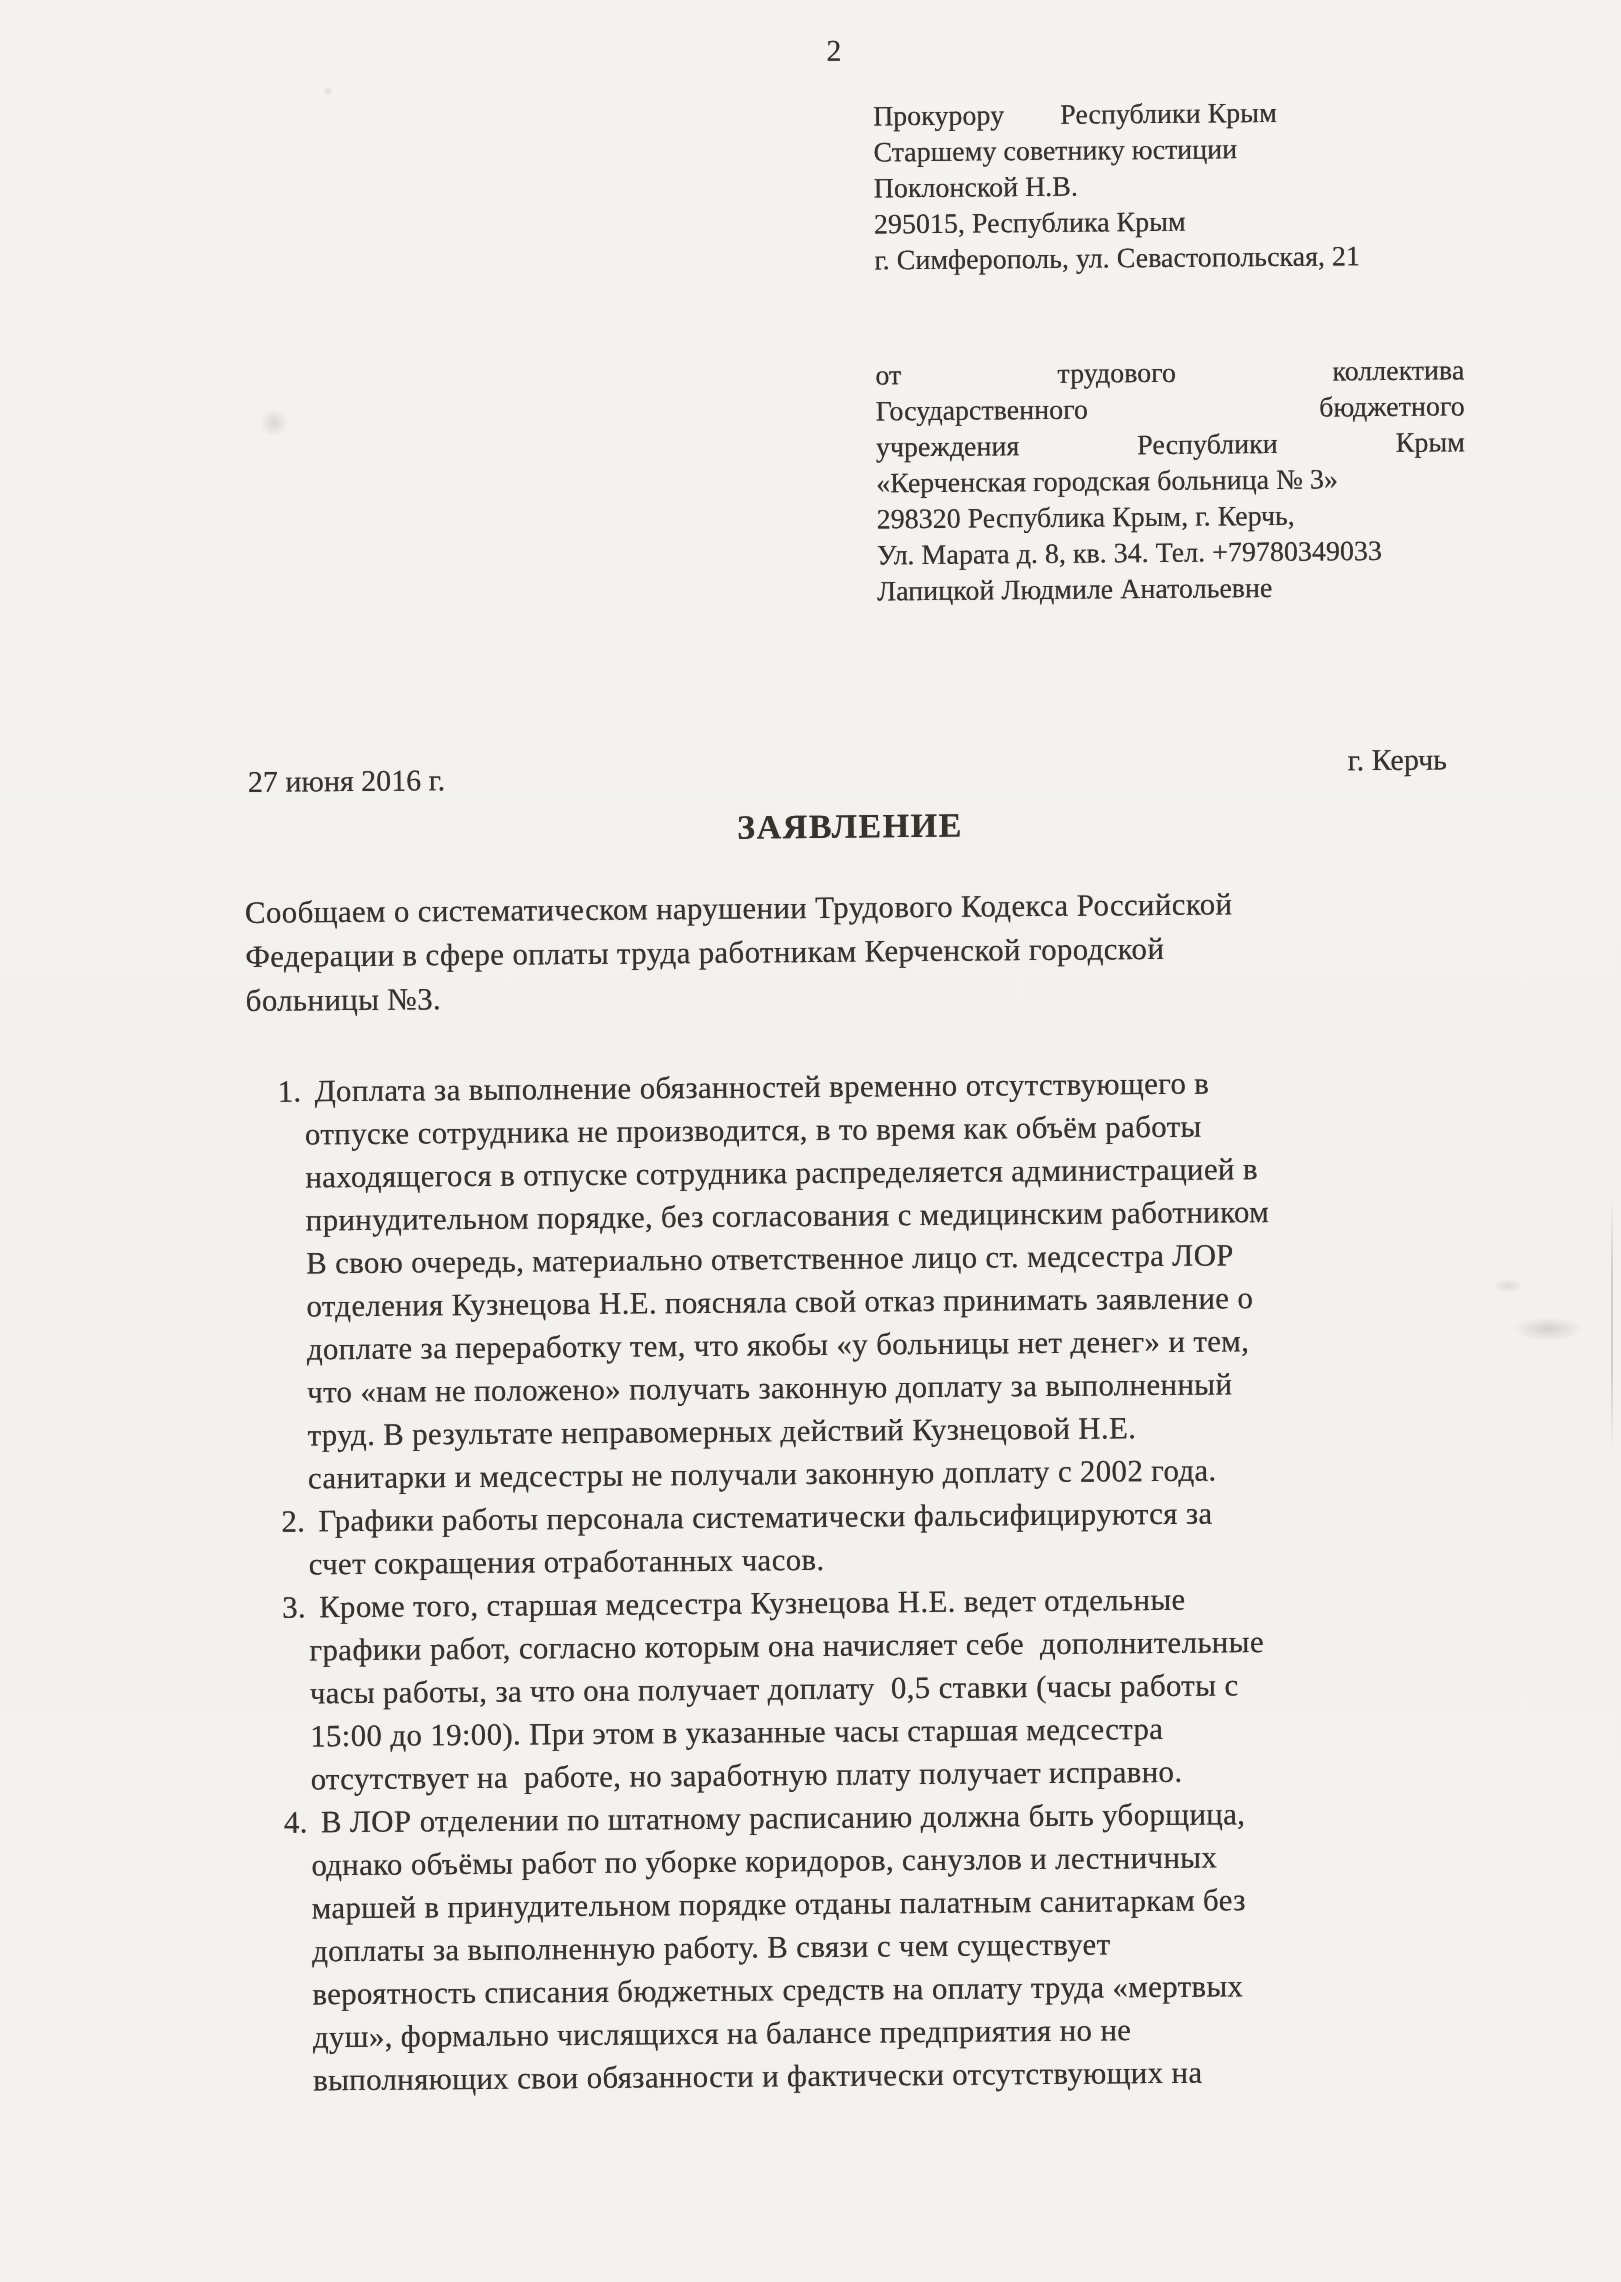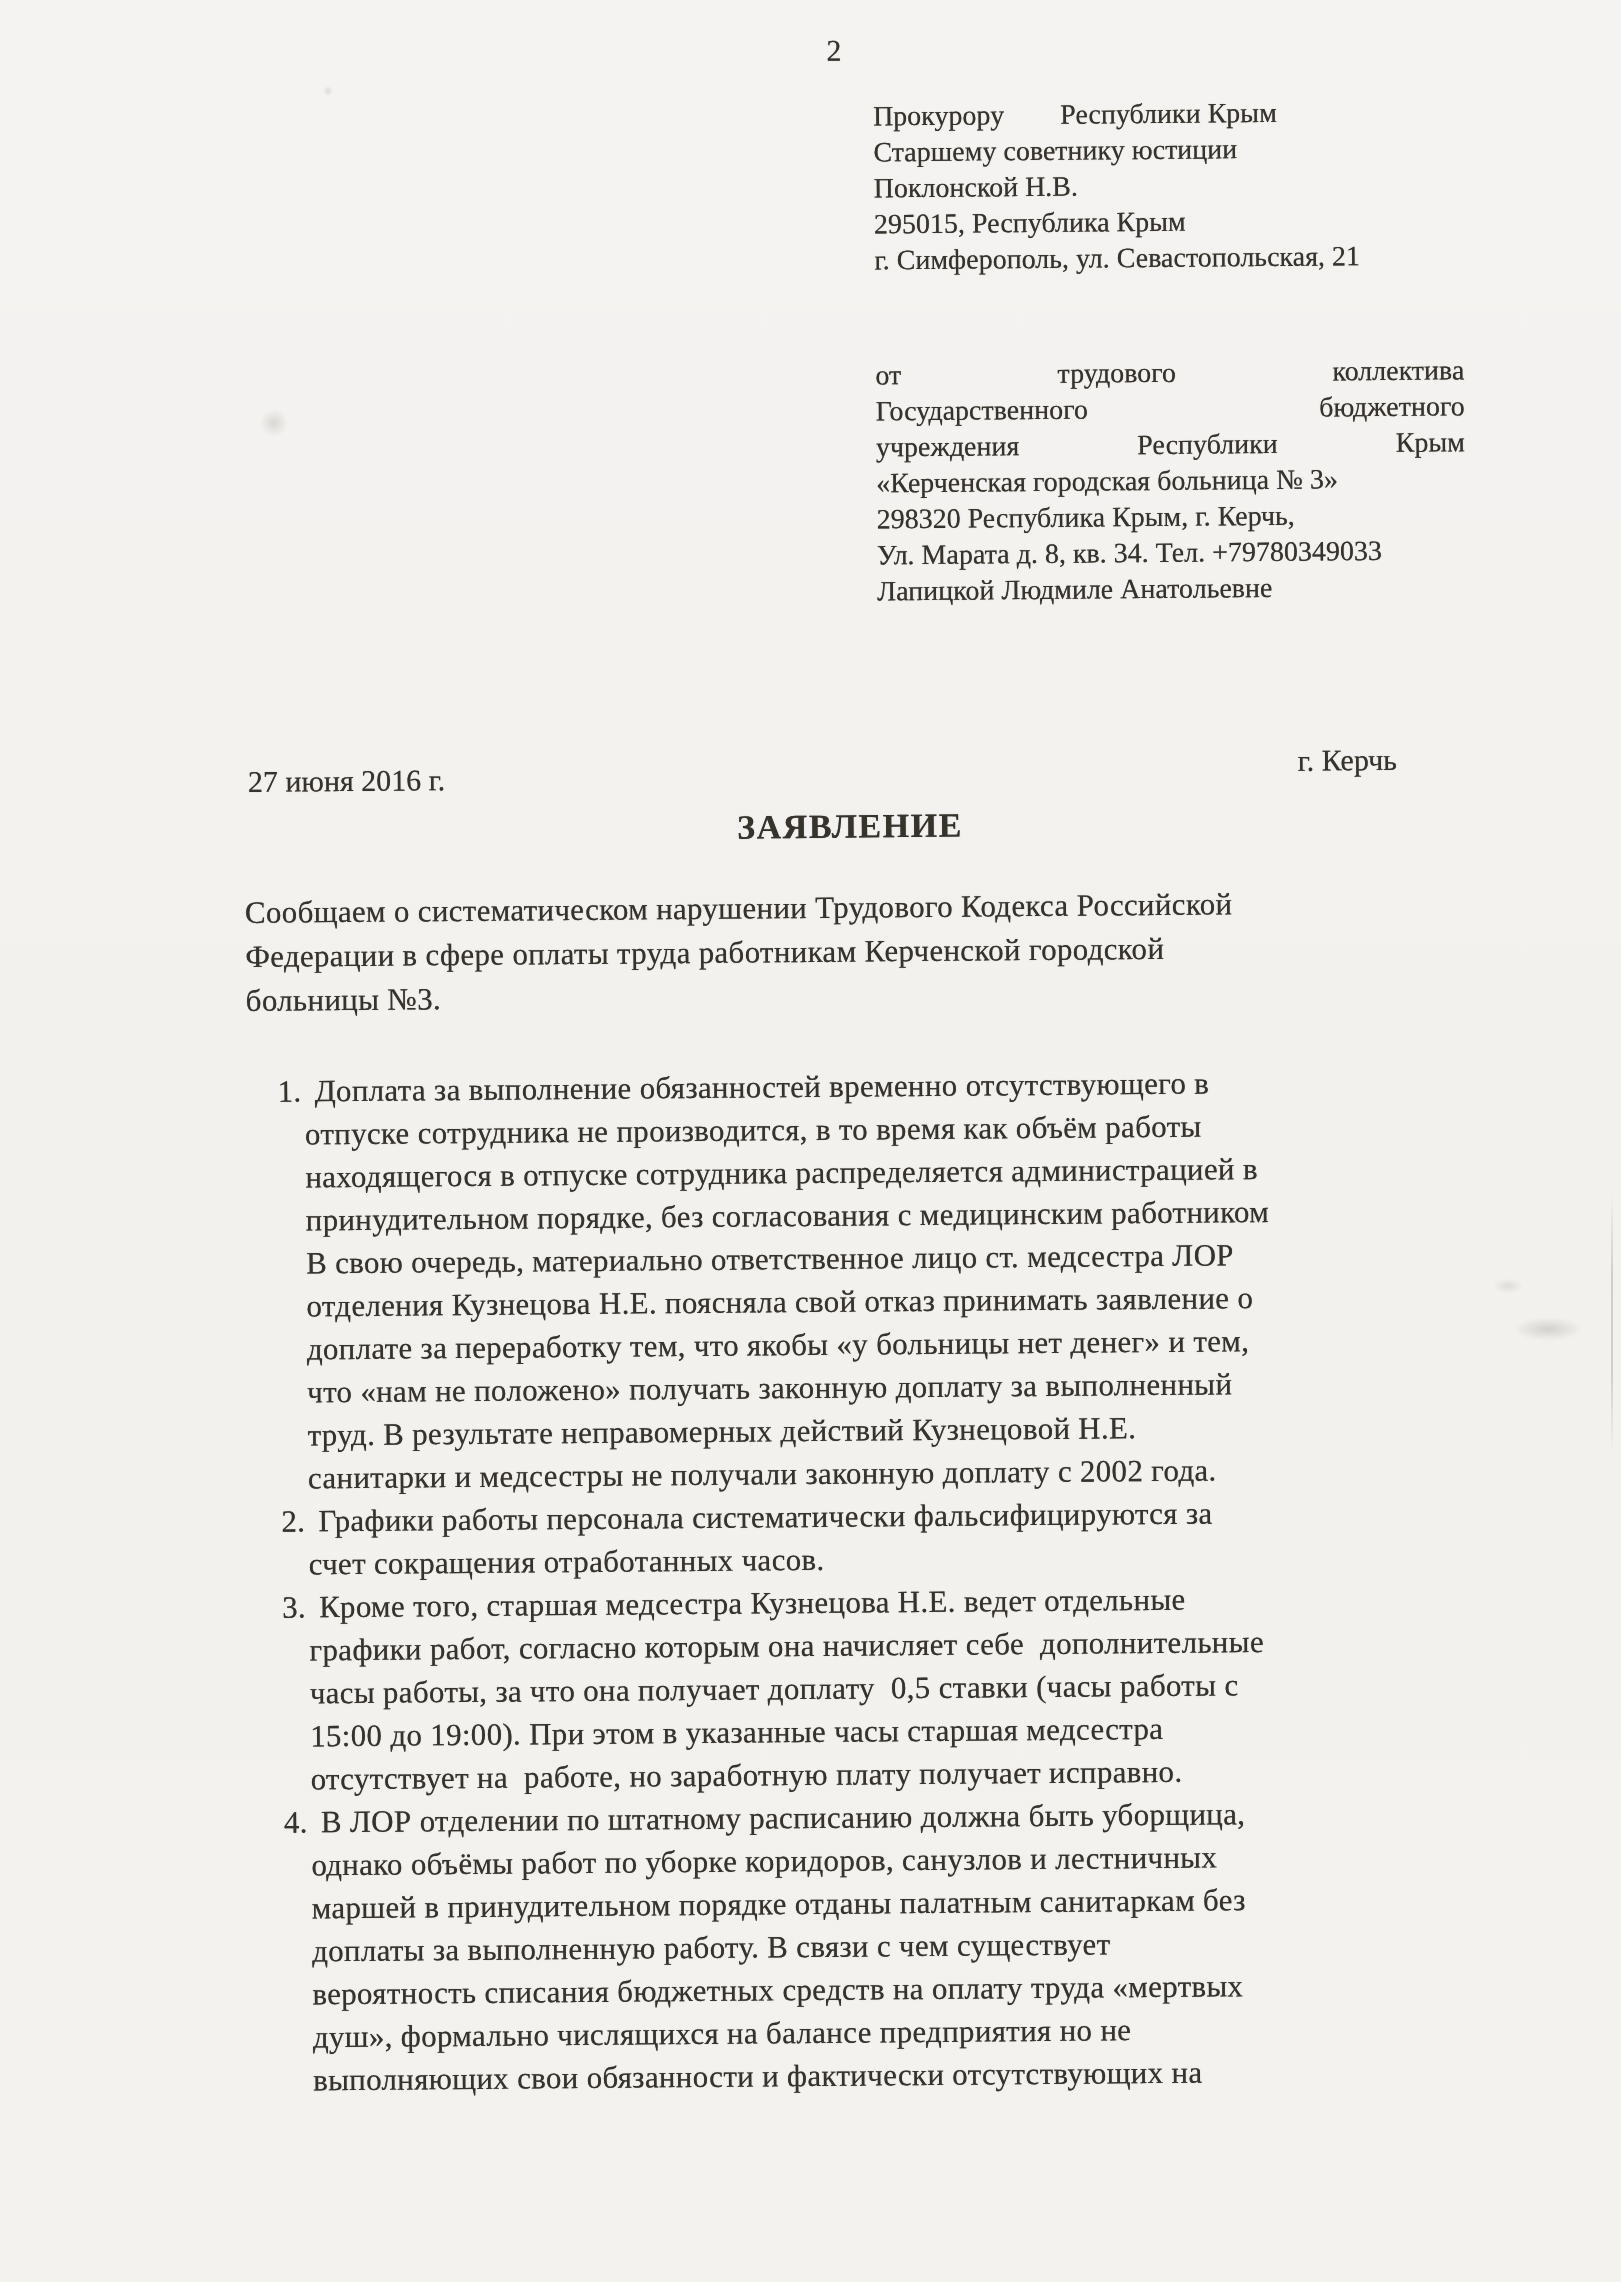--- a/index.html
+++ b/index.html
@@ -38,7 +38,7 @@
   .aline{white-space:pre-wrap;}
   .aline.just{white-space:normal;text-align:justify;text-align-last:justify;text-justify:inter-word;}
   .date{position:absolute;left:251px;top:760px;font-size:30px;}
-  .place{position:absolute;left:1301px;top:748px;font-size:30px;}
+  .place{position:absolute;left:1351px;top:748px;font-size:30px;}
   .title{position:absolute;left:740px;top:808px;font-size:34px;font-weight:bold;letter-spacing:1.5px;}
   .intro{position:absolute;left:247px;top:886px;width:1095px;font-size:31px;line-height:44px;letter-spacing:0.3px;}
   .list{position:absolute;left:305px;top:1065px;width:1204px;font-size:31px;line-height:43px;letter-spacing:0.3px;}

